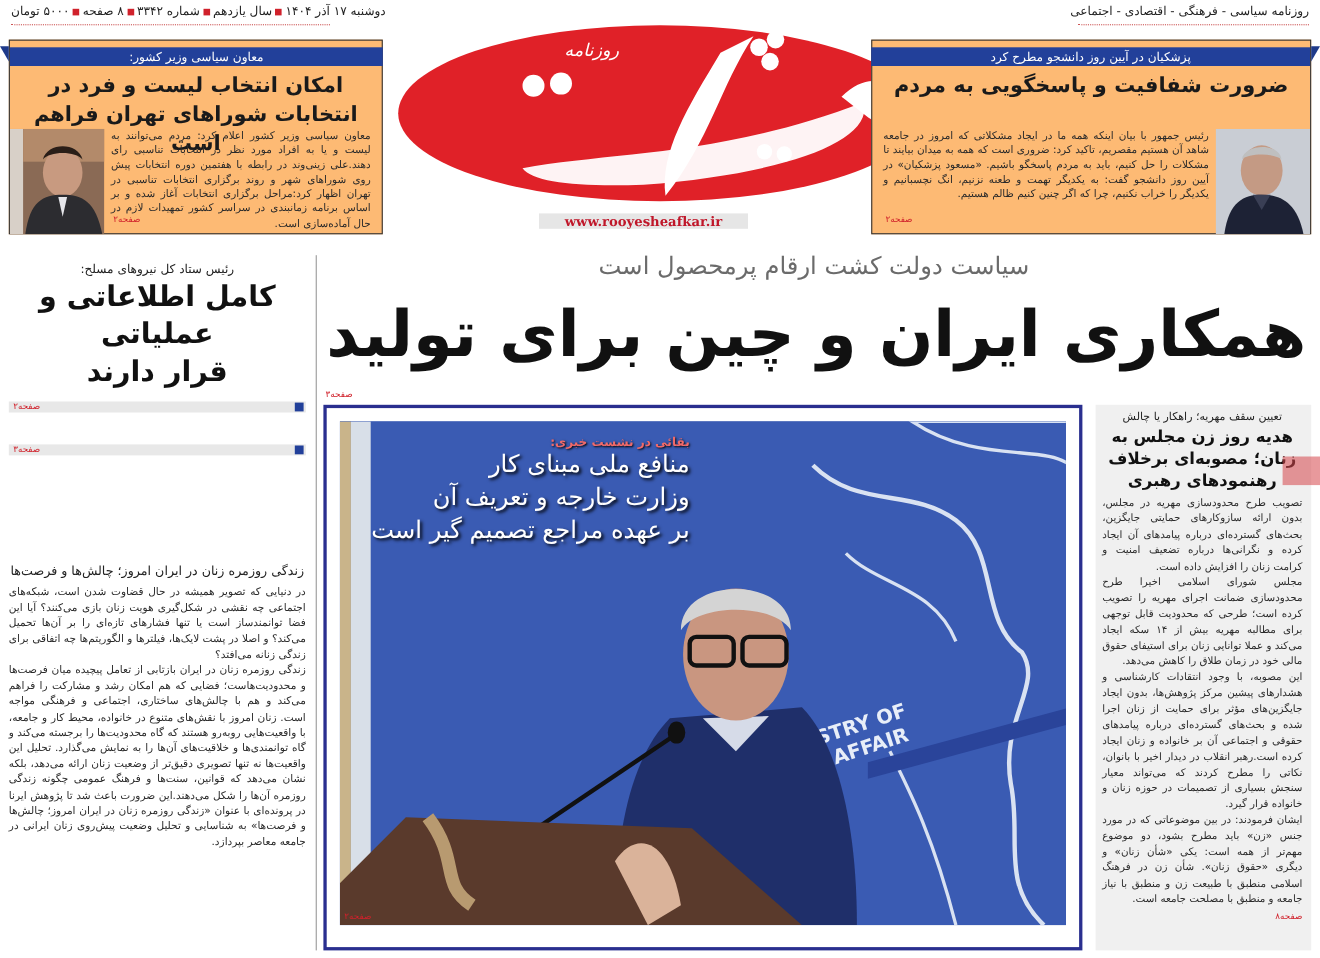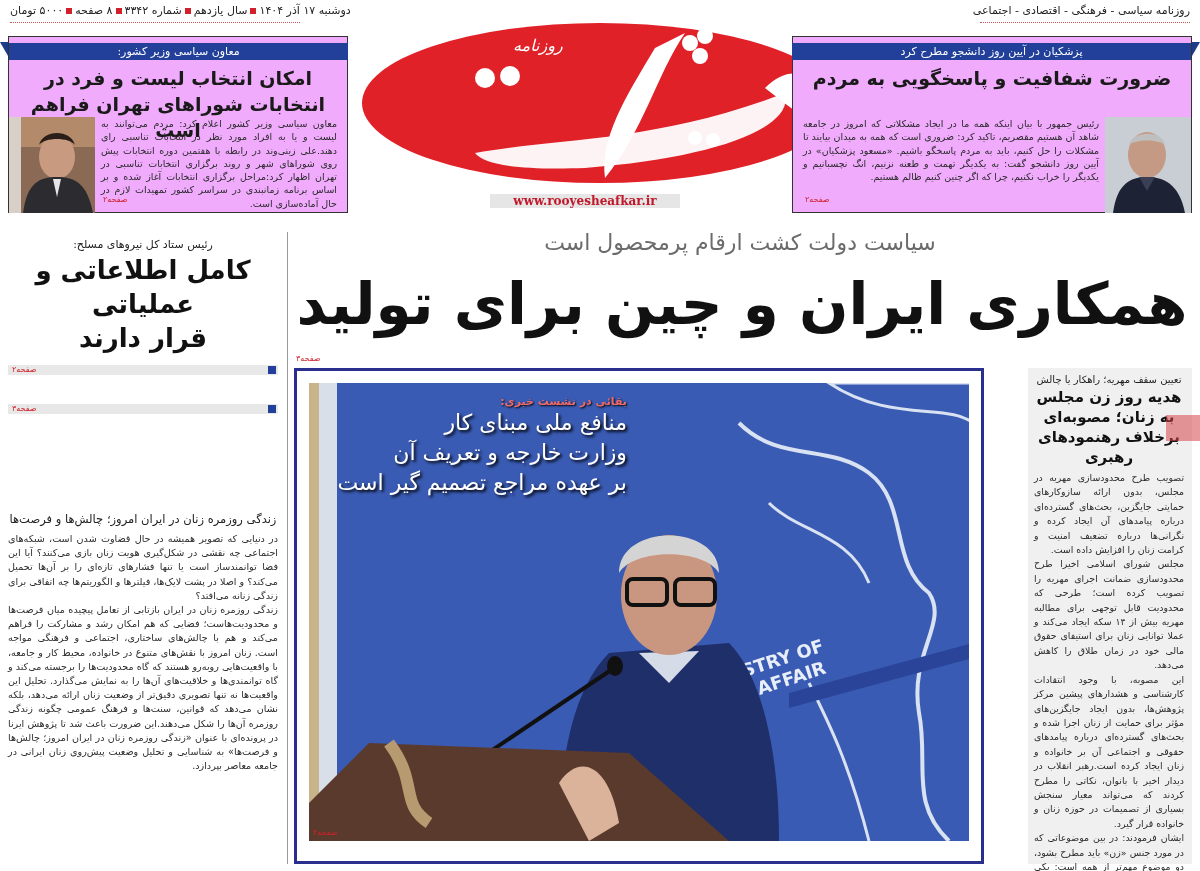--- a/index.html
+++ b/index.html
@@ -18,7 +18,7 @@
   .topline .sq { display: inline-block; width: 6px; height: 6px; background: #d0212b; margin: 0 3px; vertical-align: middle; }
 
   
-  .topbox { top: 36px; height: 177px; border: 1px solid #333; background: #f0abfc; }
+  .topbox { top: 36px; height: 177px; border: 1px solid #333; background: #fdba74; }
   .topbox.left { left: 8px; width: 340px; }
   .topbox.right { right: 8px; width: 400px; }
   .topbox .kicker { position: absolute; top: 6px; height: 17px; background: #22409a; color: #fff; font-size: 11px; text-align: center; line-height: 17px; }

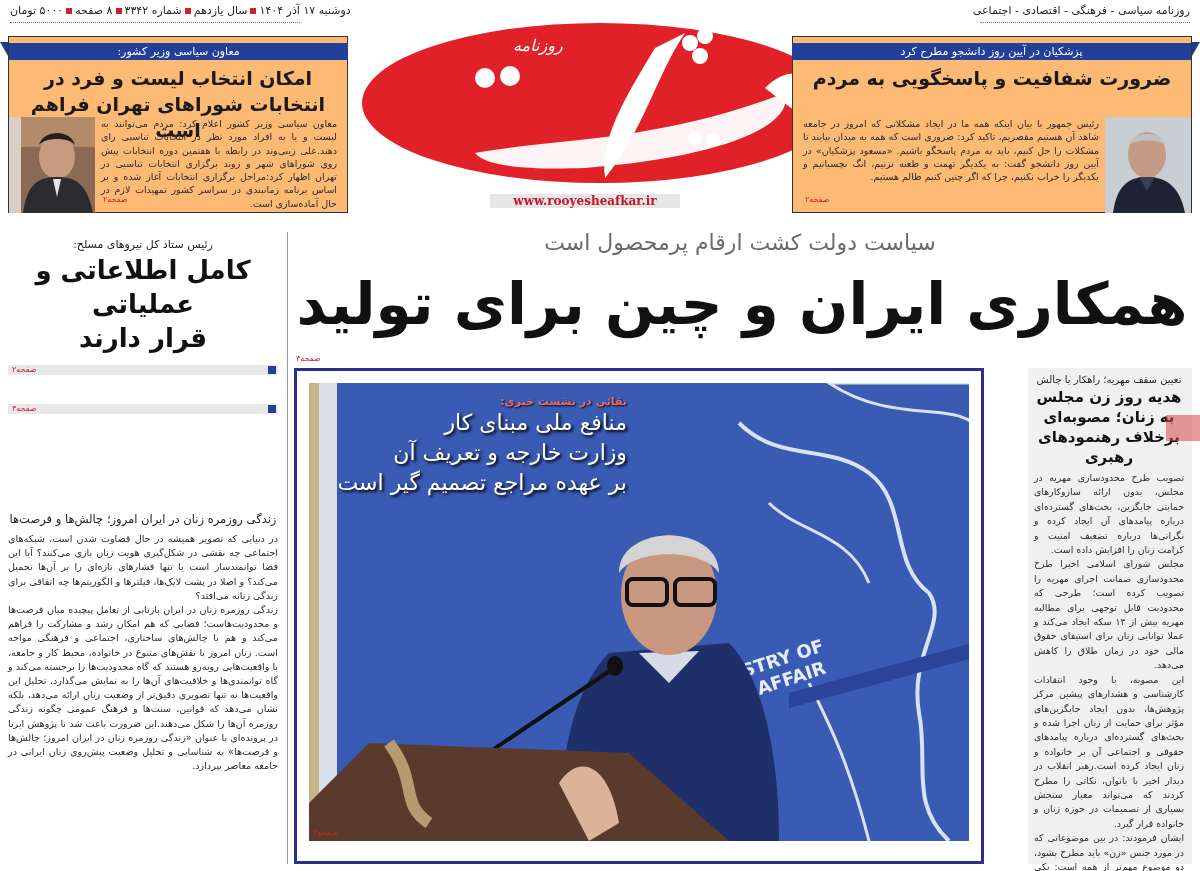--- a/index.html
+++ b/index.html
@@ -71,7 +71,7 @@
   .pagelink.center { left: 296px; top: 354px; position: absolute; }
 
   
-  .rcol { right: 8px; width: 164px; top: 368px; height: 496px; background: #f0f0f0; padding: 6px 8px 6px 6px; }
+  .rcol { right: 8px; width: 196px; top: 368px; height: 496px; background: #f0f0f0; padding: 6px 8px 6px 6px; }
   .rcol .kick { font-size: 10px; text-align: center; color: #222; }
   .rcol h3 { font-size: 15px; line-height: 20px; font-weight: 900; text-align: center; color: #111; margin: 2px 0 4px; }
   .rcol .body-s { font-size: 9.4px; line-height: 14.4px; }

